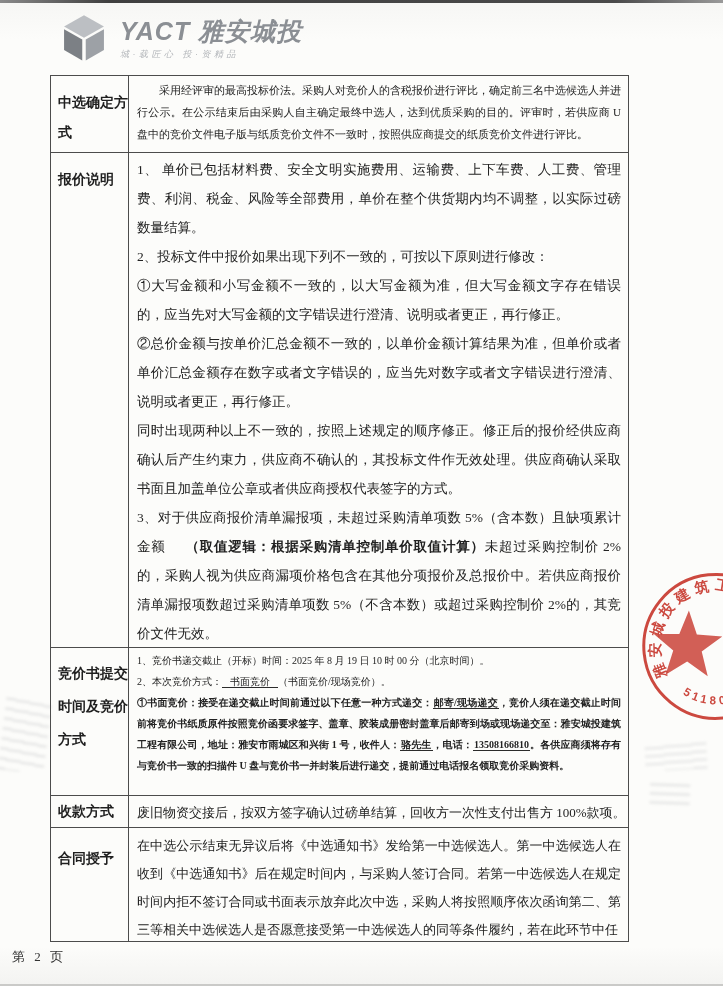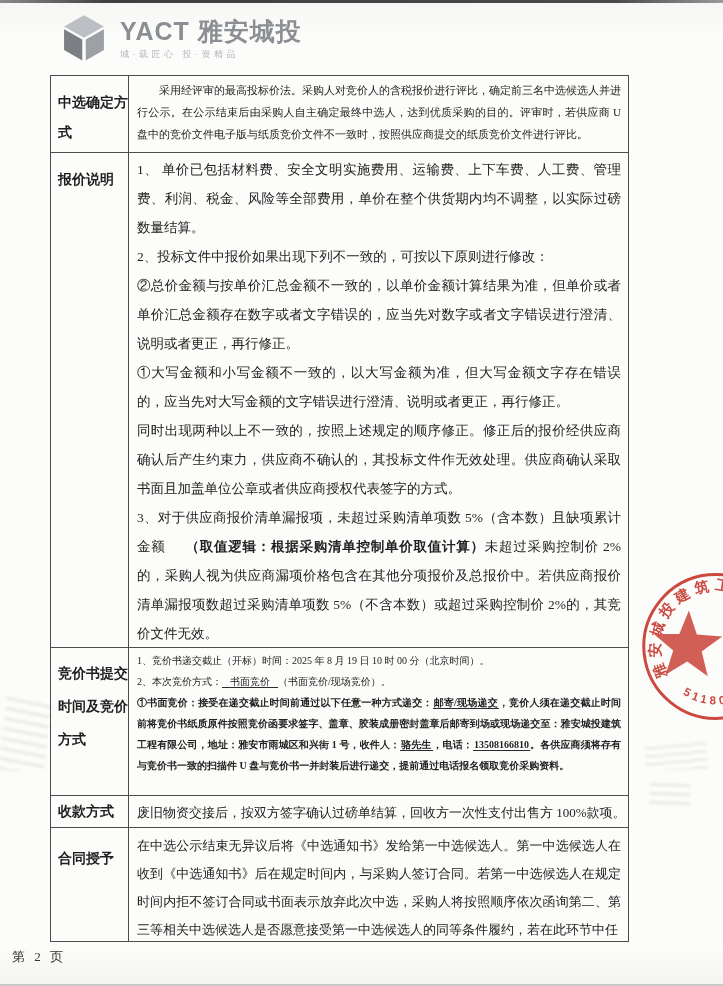--- a/index.html
+++ b/index.html
@@ -18,7 +18,7 @@
   .scan-edge-bottom{position:absolute;bottom:0;left:0;width:723px;height:2px;background:#a8a8a6;opacity:.55;}
 
   
-  .logo{position:absolute;left:58px;top:11px;display:flex;align-items:flex-start;}
+  .logo{position:absolute;left:58px;top:11px;display:flex;align-items:flex-start;font-style:italic;}
   .logo-cube{width:52px;height:52px;}
   .logo-text{margin-left:10px;padding-top:7px;}
   .brand{font-family:"Liberation Sans","DejaVu Sans",sans-serif;font-size:25px;font-weight:bold;

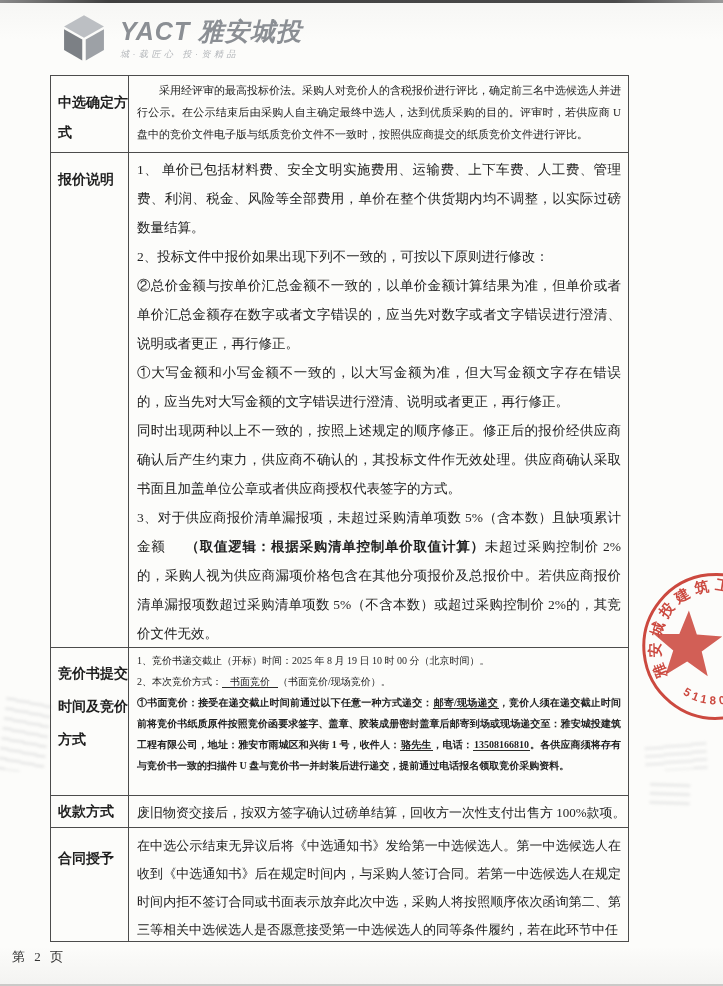--- a/index.html
+++ b/index.html
@@ -100,8 +100,8 @@
       <div class="cell">
         <p>1、 单价已包括材料费、安全文明实施费用、运输费、上下车费、人工费、管理费、利润、税金、风险等全部费用，单价在整个供货期内均不调整，以实际过磅数量结算。</p>
         <p>2、投标文件中报价如果出现下列不一致的，可按以下原则进行修改：</p>
+        <p>①大写金额和小写金额不一致的，以大写金额为准，但大写金额文字存在错误的，应当先对大写金额的文字错误进行澄清、说明或者更正，再行修正。</p>
         <p>②总价金额与按单价汇总金额不一致的，以单价金额计算结果为准，但单价或者单价汇总金额存在数字或者文字错误的，应当先对数字或者文字错误进行澄清、说明或者更正，再行修正。</p>
-        <p>①大写金额和小写金额不一致的，以大写金额为准，但大写金额文字存在错误的，应当先对大写金额的文字错误进行澄清、说明或者更正，再行修正。</p>
         <p>同时出现两种以上不一致的，按照上述规定的顺序修正。修正后的报价经供应商确认后产生约束力，供应商不确认的，其投标文件作无效处理。供应商确认采取书面且加盖单位公章或者供应商授权代表签字的方式。</p>
         <p><span>3、对于供应商报价清单漏报项，未超过采购清单项数 5%（含本数）且缺项累计金额</span><span class="b">（取值逻辑：根据采购清单控制单价取值计算）</span><span>未超过采购控制价 2%的，采购人视为供应商漏项价格包含在其他分项报价及总报价中。若供应商报价清单漏报项数超过采购清单项数 5%（不含本数）或超过采购控制价 2%的，其竞价文件无效。</span></p>
       </div>

